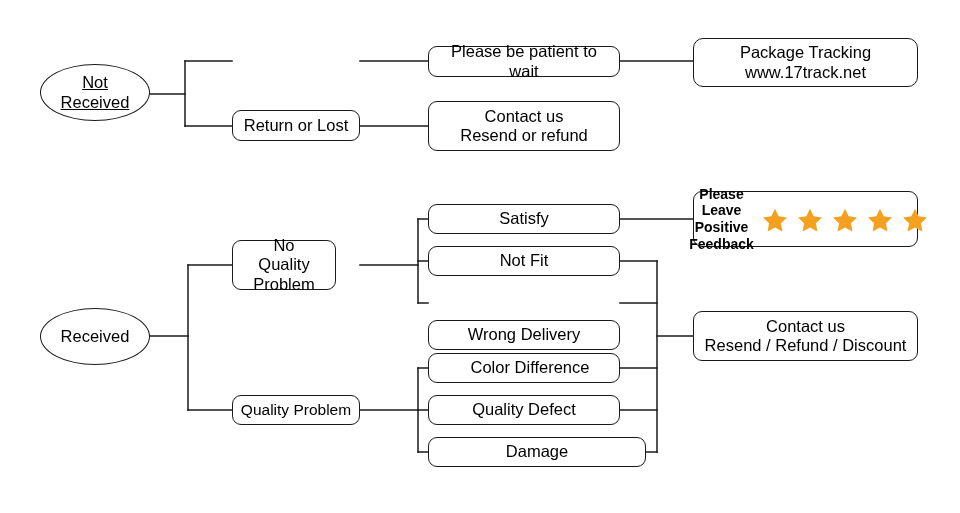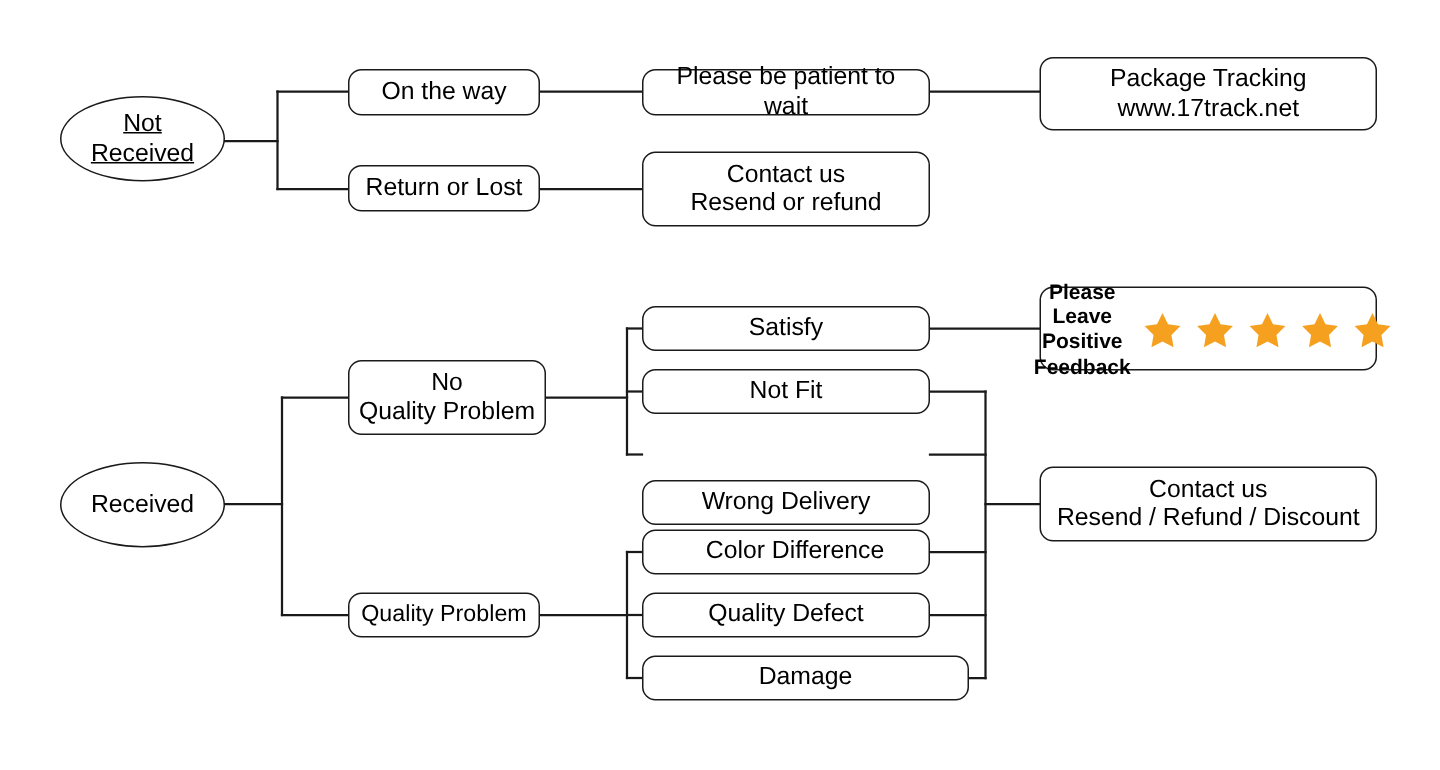--- a/index.html
+++ b/index.html
@@ -128,9 +128,6 @@
 Received</span>
   </div>
 
-  <div class="node rbox fs16" style="left:232px; top:46px; width:128px; height:31px;">
-    <span class="lines">On the way</span>
-  </div>
 
   <div class="node rbox fs16" style="left:232px; top:110px; width:128px; height:31px;">
     <span class="lines">Return or Lost</span>

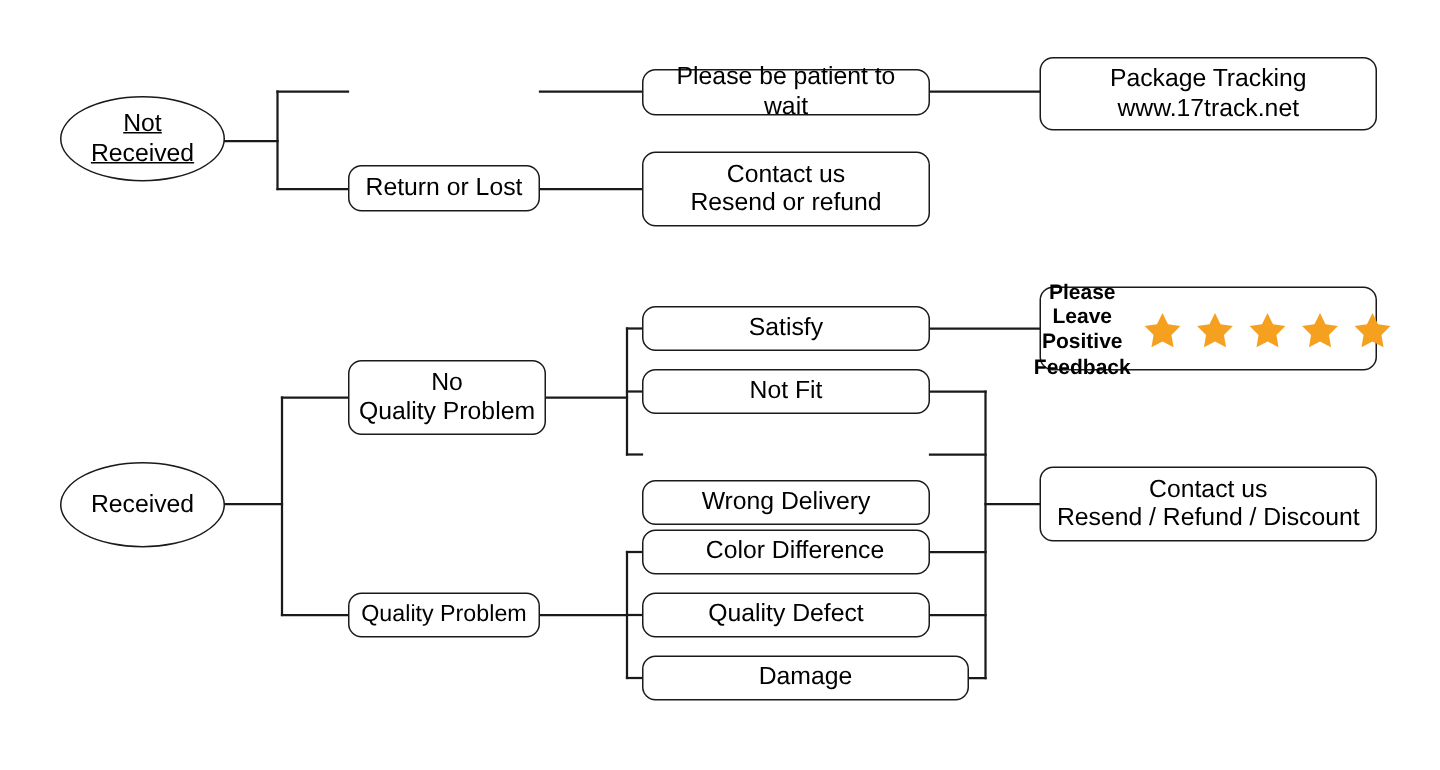--- a/index.html
+++ b/index.html
@@ -142,7 +142,7 @@
 Resend or refund</span>
   </div>
 
-  <div class="node rbox fs16" style="left:693px; top:38px; width:225px; height:49px;">
+  <div class="node rbox fs16" style="left:693px; top:38px; width:225px; height:49px;border-radius:10px;">
     <span class="lines">Package Tracking
 www.17track.net</span>
   </div>

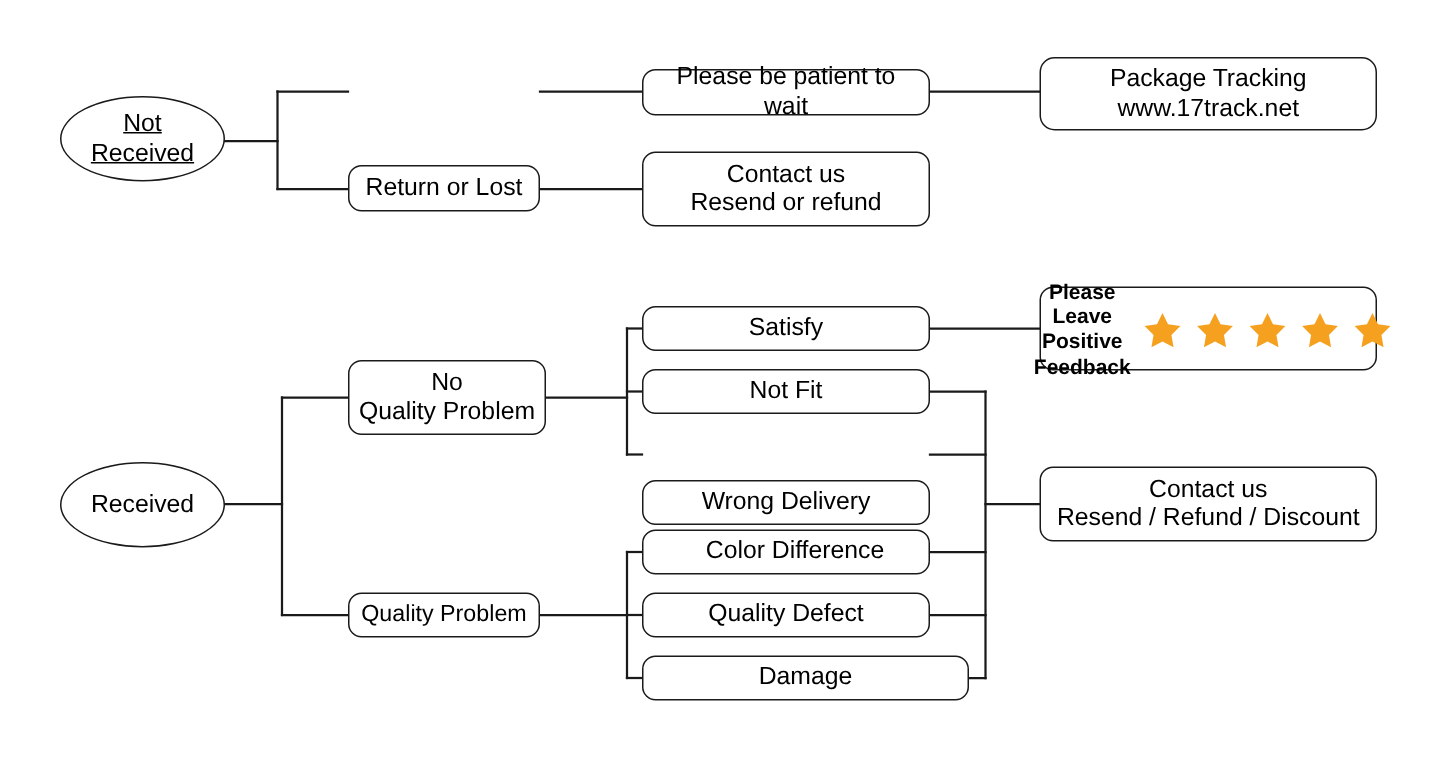--- a/index.html
+++ b/index.html
@@ -151,7 +151,7 @@
     <span class="lines">Received</span>
   </div>
 
-  <div class="node rbox fs16" style="left:232px; top:240px; width:132px; height:50px;">
+  <div class="node rbox fs16" style="left:232px; top:240px; width:104px; height:50px;">
     <span class="lines">No
 Quality Problem</span>
   </div>

